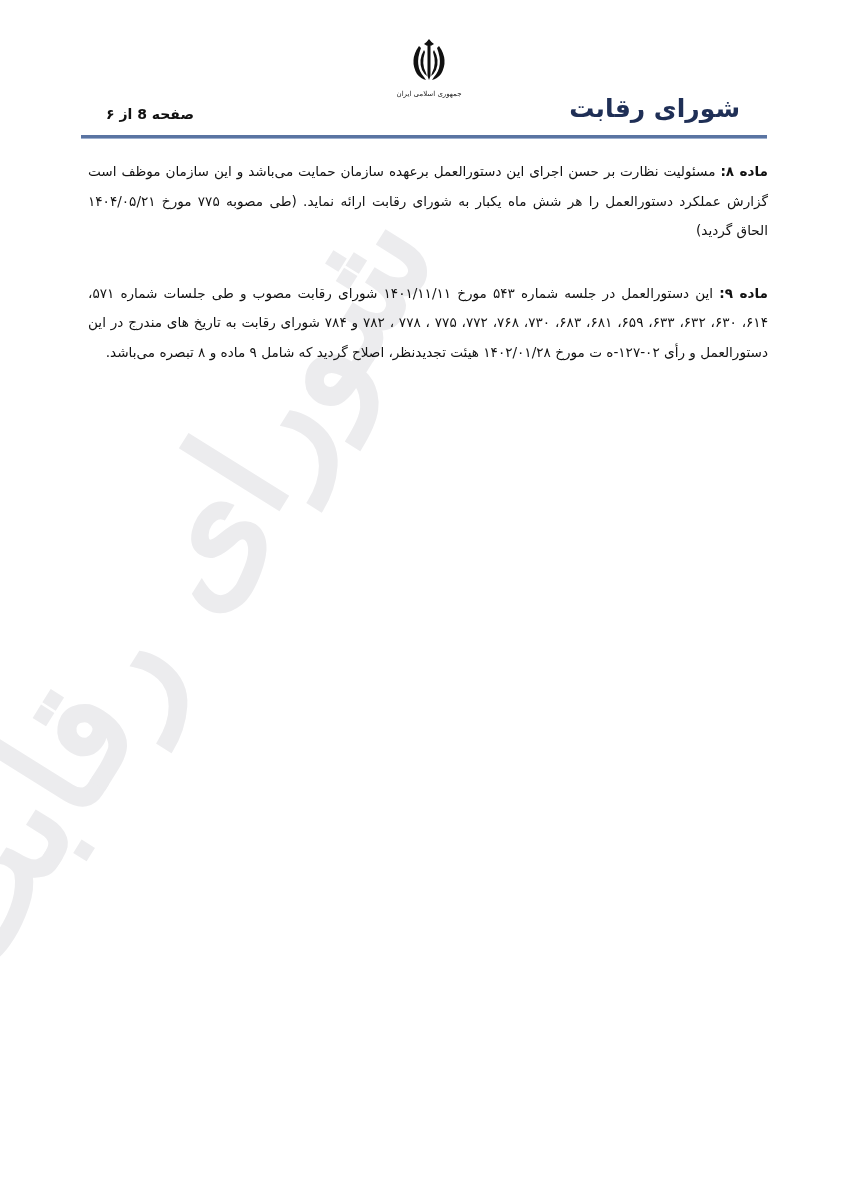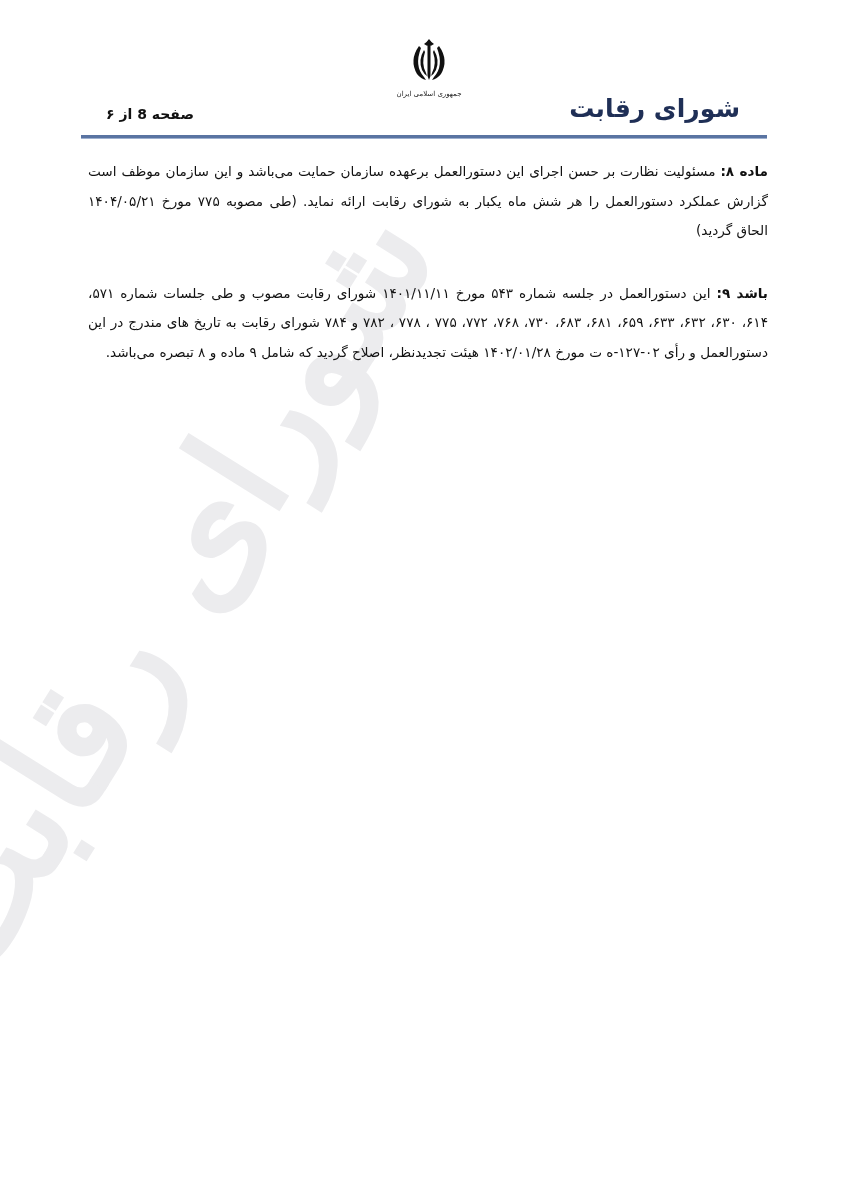--- a/index.html
+++ b/index.html
@@ -133,7 +133,7 @@
       <span class="article-label">ماده ۸:</span><span> مسئولیت نظارت بر حسن اجرای این دستورالعمل برعهده سازمان حمایت می‌باشد و این سازمان موظف است گزارش عملکرد دستورالعمل را هر شش ماه یکبار به شورای رقابت ارائه نماید. (طی مصوبه ۷۷۵ مورخ ۱۴۰۴/۰۵/۲۱ الحاق گردید)</span>
     </p>
     <p class="article">
-      <span class="article-label">باشد ۹:</span><span> این دستورالعمل در جلسه شماره ۵۴۳ مورخ ۱۴۰۱/۱۱/۱۱ شورای رقابت مصوب و طی جلسات شماره ۵۷۱، ۶۱۴، ۶۳۰، ۶۳۲، ۶۳۳، ۶۵۹، ۶۸۱، ۶۸۳، ۷۳۰، ۷۶۸، ۷۷۲، ۷۷۵ ، ۷۷۸ ، ۷۸۲ و ۷۸۴ شورای رقابت به تاریخ های مندرج در این دستورالعمل و رأی ۰۲-۱۲۷-ه ت مورخ ۱۴۰۲/۰۱/۲۸ هیئت تجدیدنظر، اصلاح گردید که شامل ۹ ماده و ۸ تبصره می‌باشد.</span>
+      <span class="article-label">ماده ۹:</span><span> این دستورالعمل در جلسه شماره ۵۴۳ مورخ ۱۴۰۱/۱۱/۱۱ شورای رقابت مصوب و طی جلسات شماره ۵۷۱، ۶۱۴، ۶۳۰، ۶۳۲، ۶۳۳، ۶۵۹، ۶۸۱، ۶۸۳، ۷۳۰، ۷۶۸، ۷۷۲، ۷۷۵ ، ۷۷۸ ، ۷۸۲ و ۷۸۴ شورای رقابت به تاریخ های مندرج در این دستورالعمل و رأی ۰۲-۱۲۷-ه ت مورخ ۱۴۰۲/۰۱/۲۸ هیئت تجدیدنظر، اصلاح گردید که شامل ۹ ماده و ۸ تبصره می‌باشد.</span>
     </p>
   </div>
 

